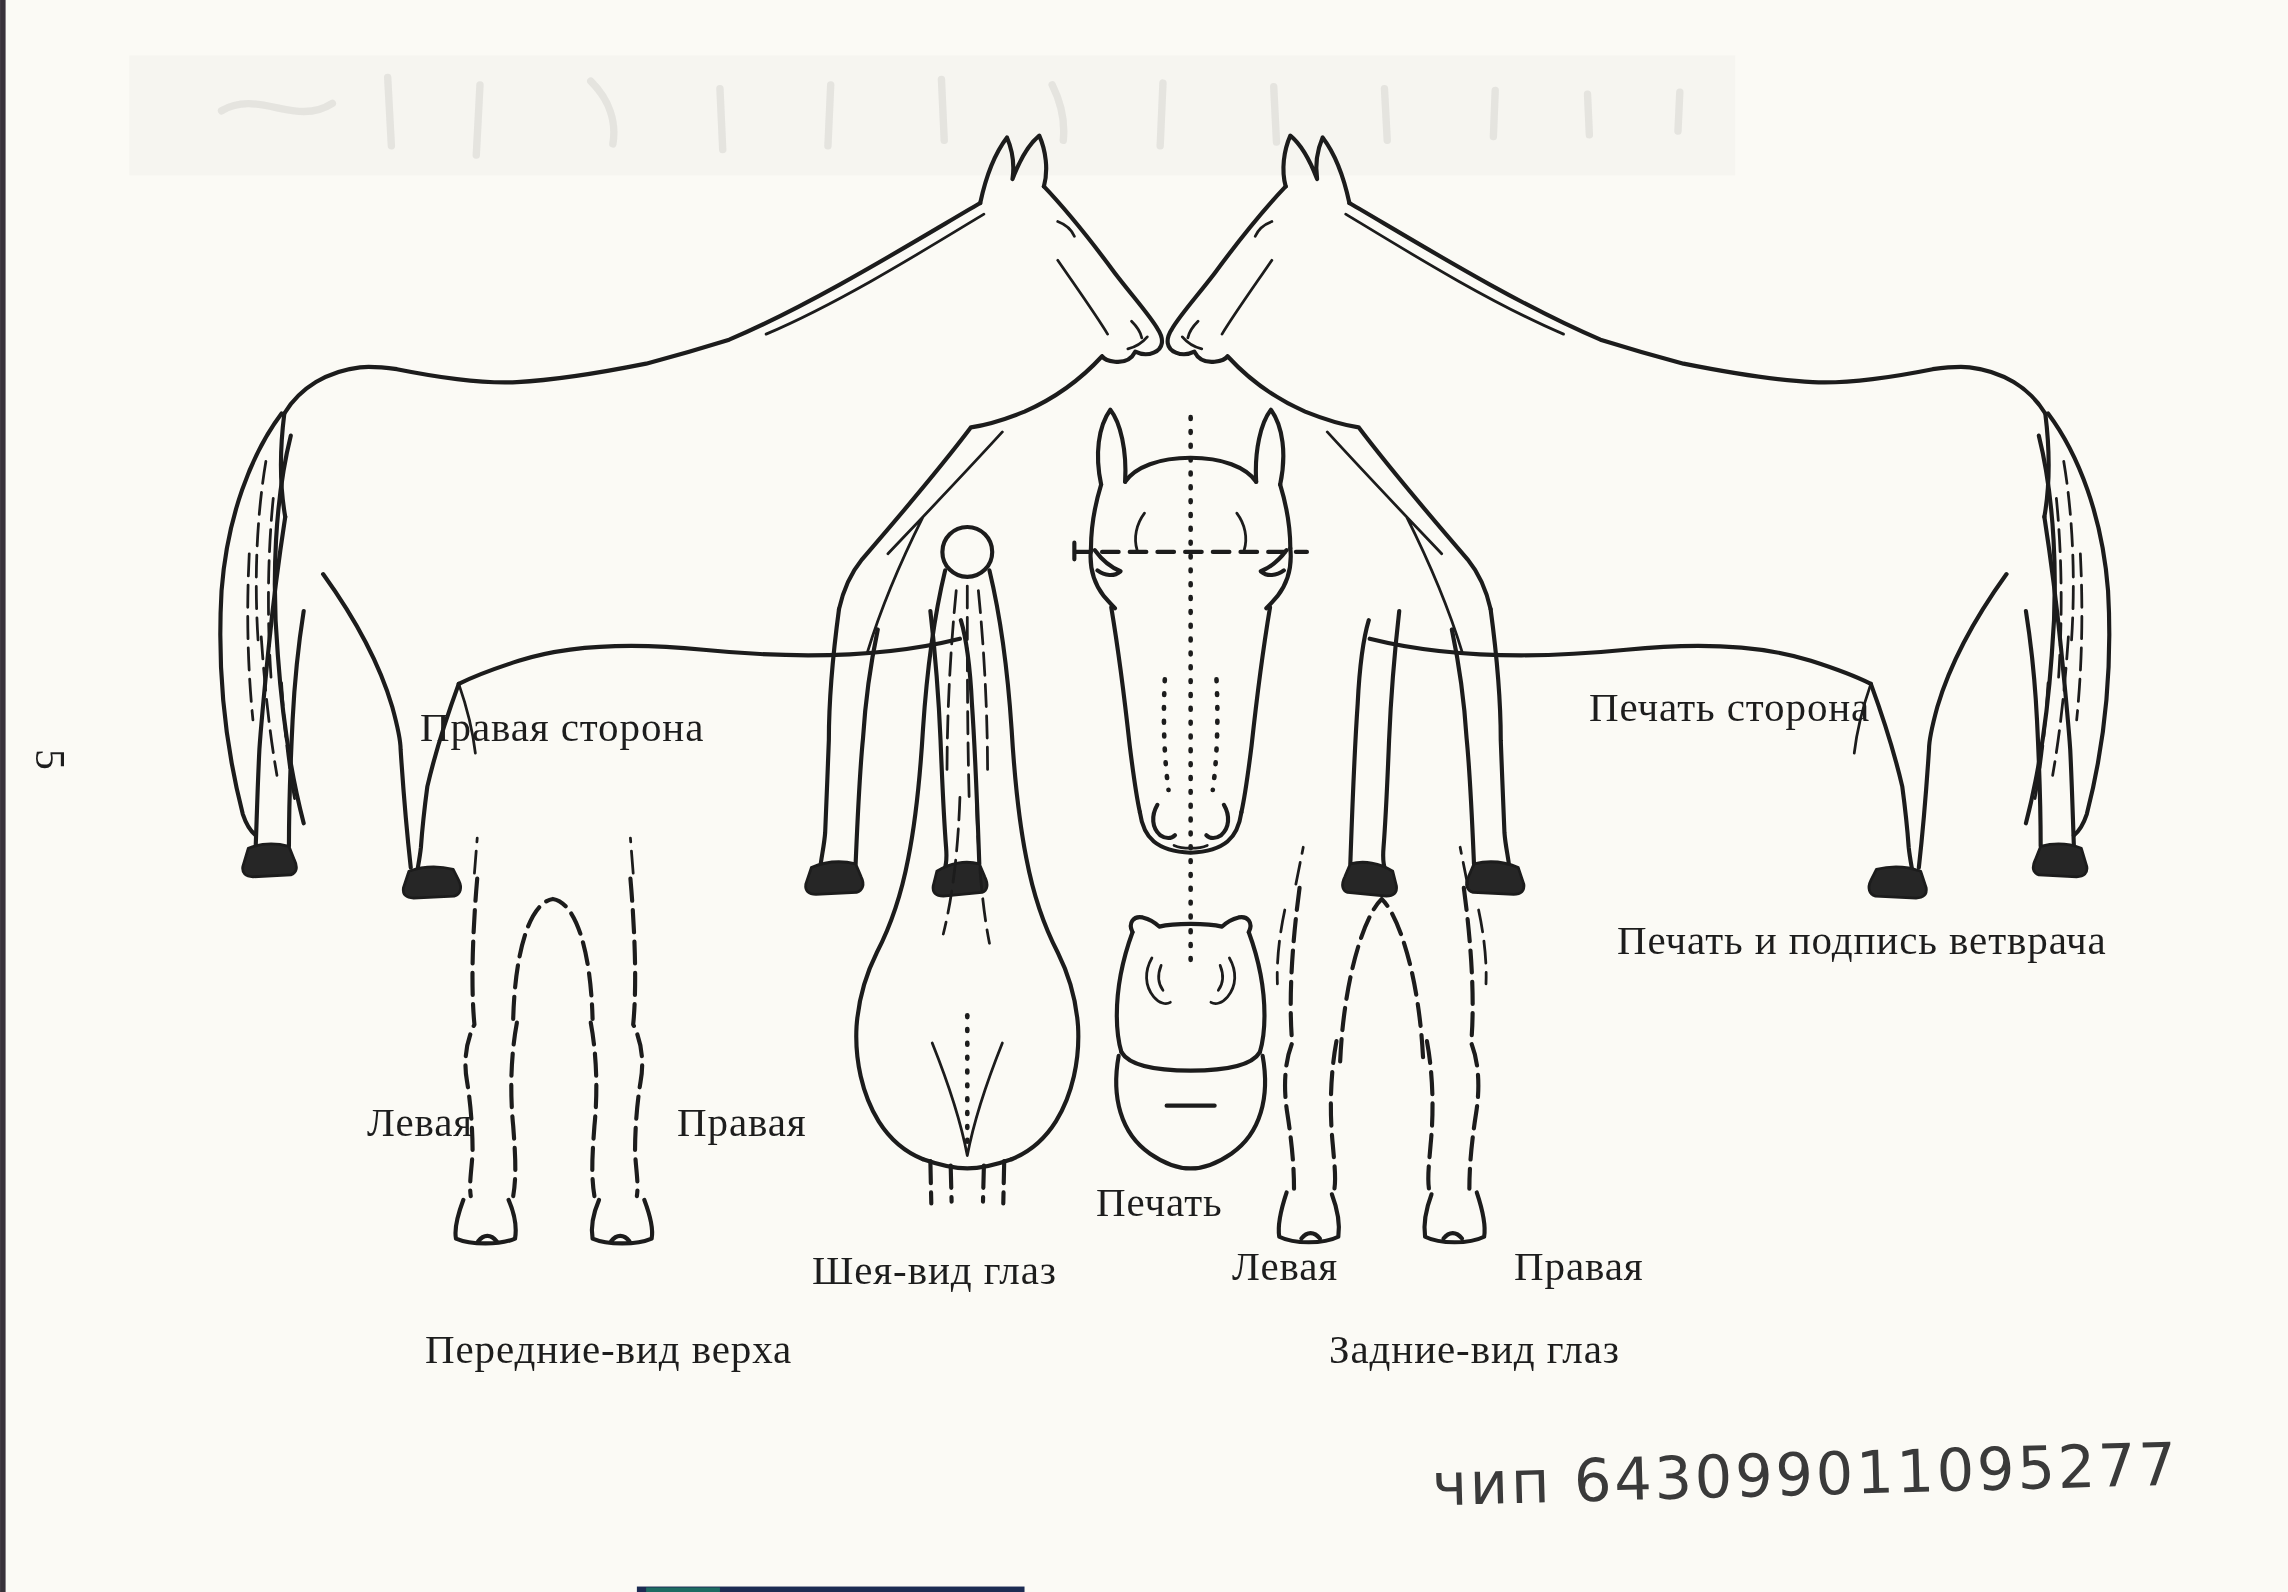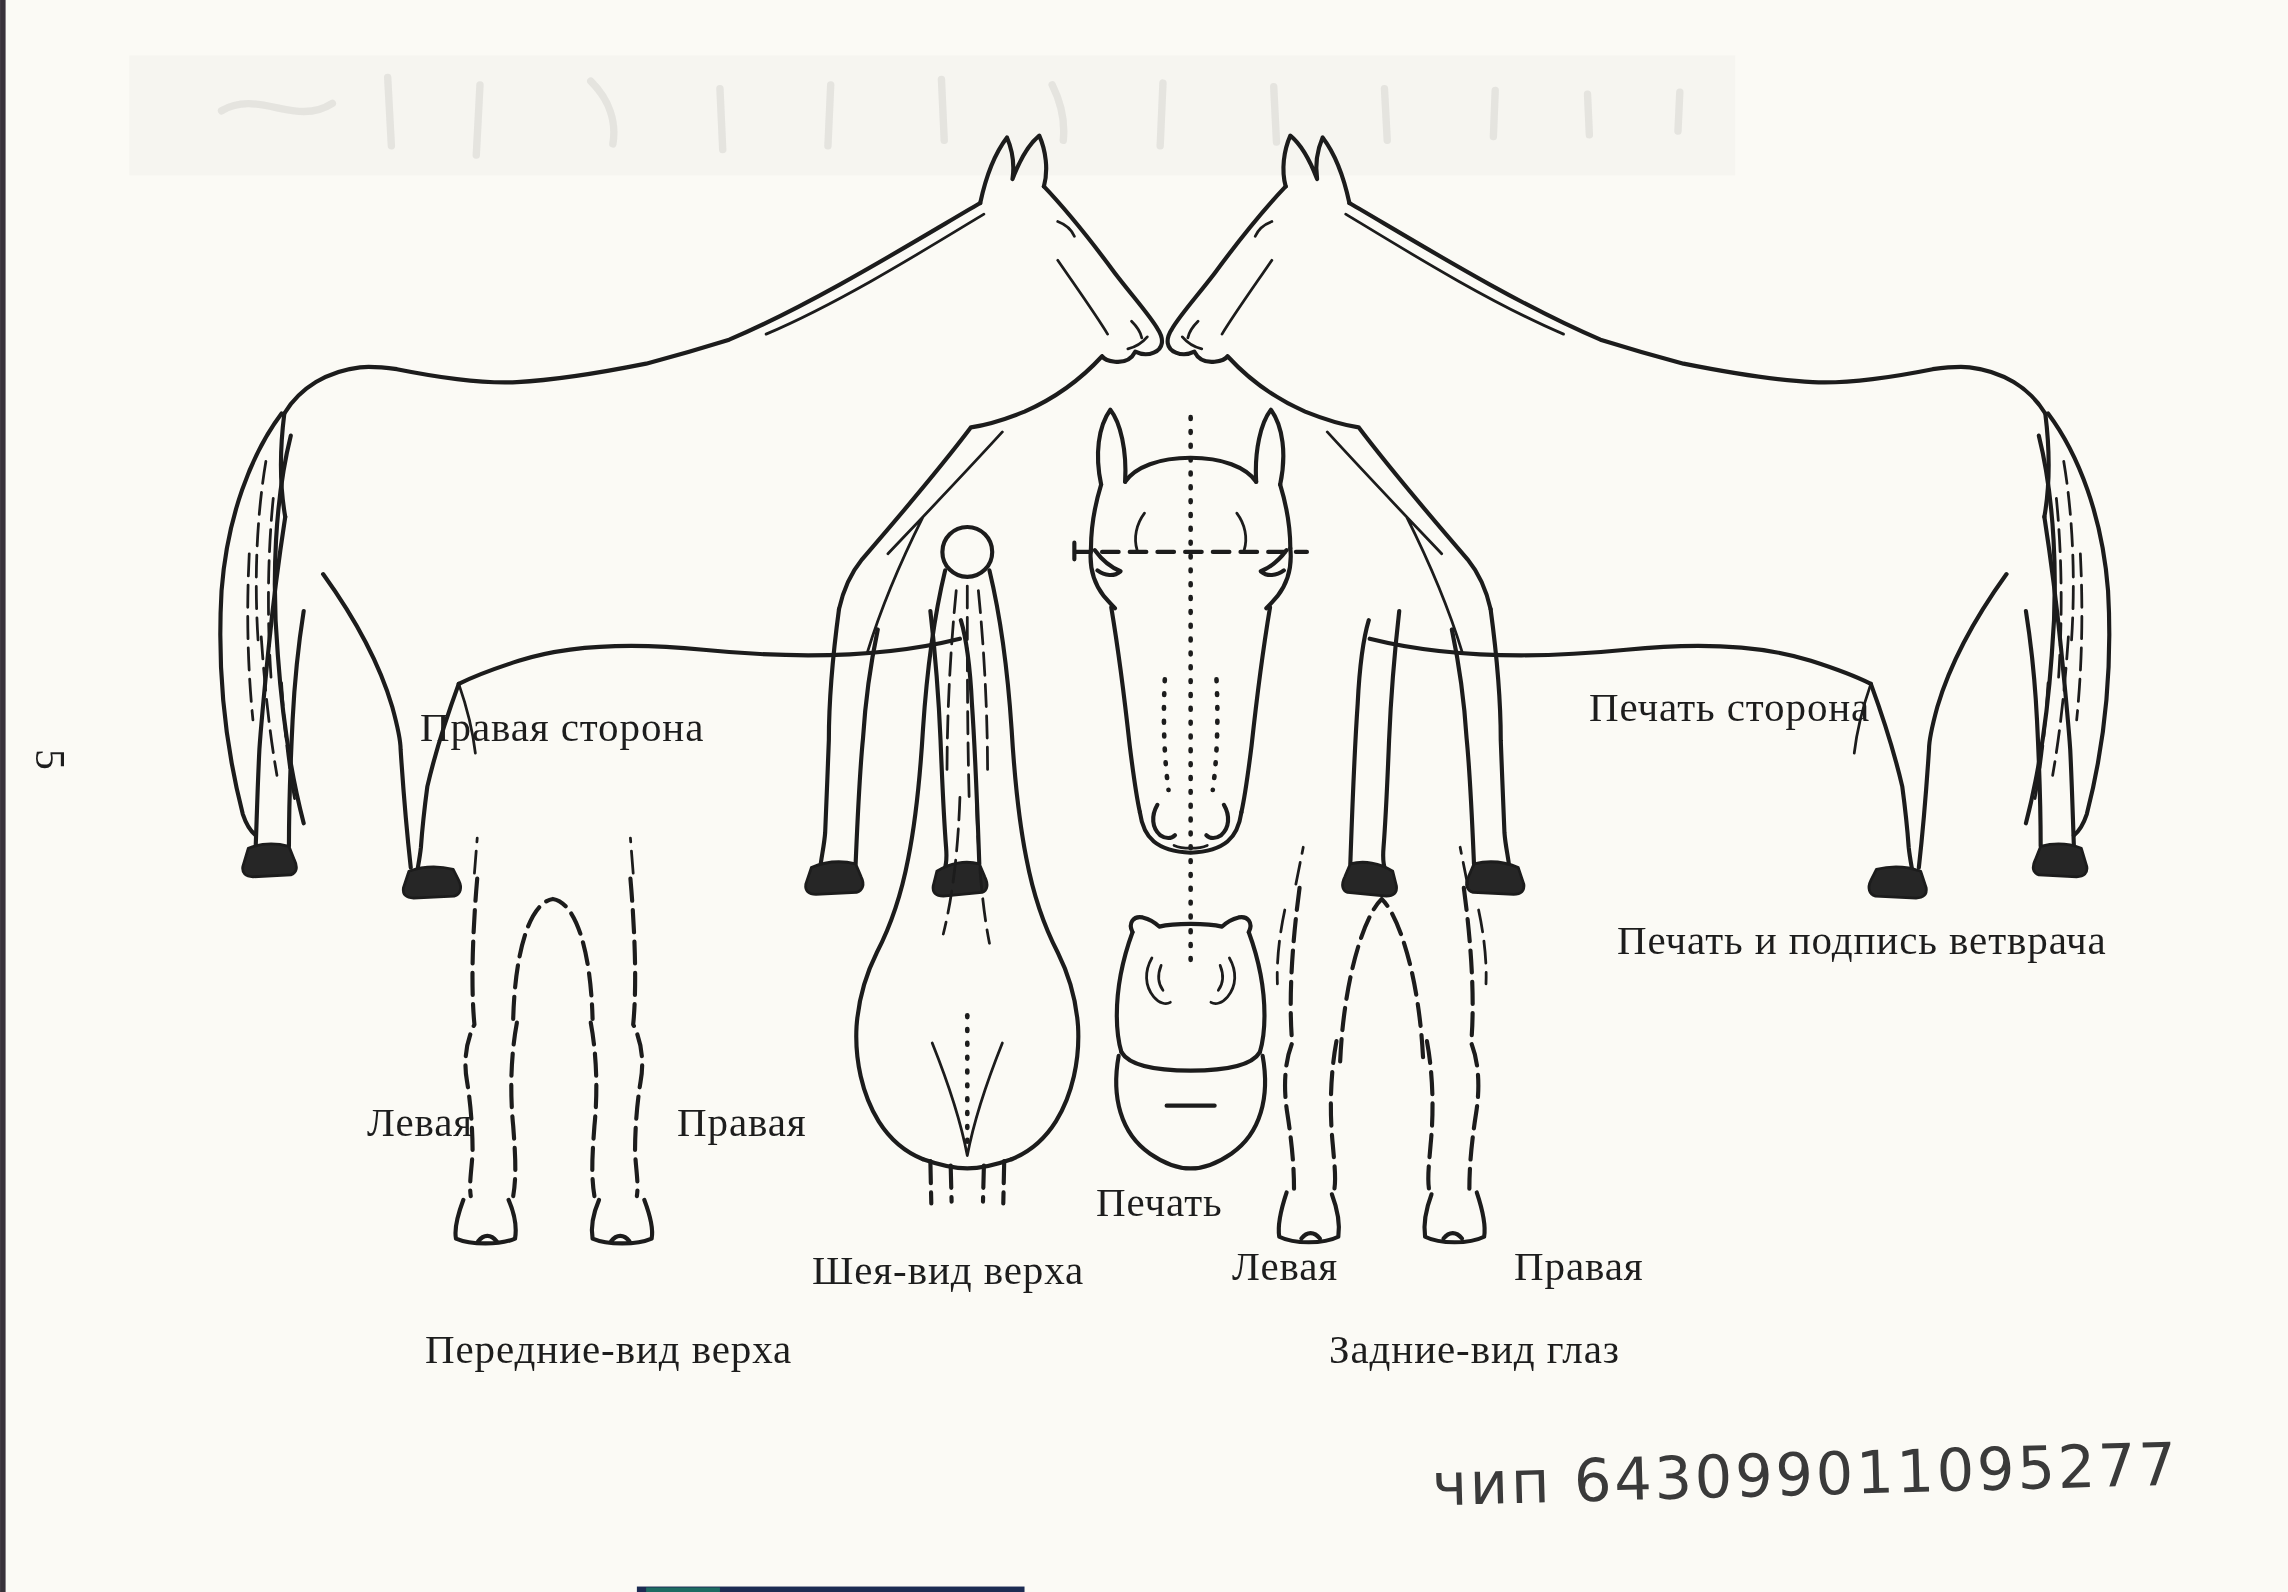--- a/index.html
+++ b/index.html
@@ -158,7 +158,7 @@
 
   <div class="label" style="left:1096px;top:1178px;">Печать</div>
 
-  <div class="label" style="left:812px;top:1246px;">Шея-вид верха</div>
+  <div class="label" style="left:812px;top:1246px;">Шея-вид глаз</div>
 
   <div class="label" style="left:1232px;top:1242px;">Левая</div>
 

